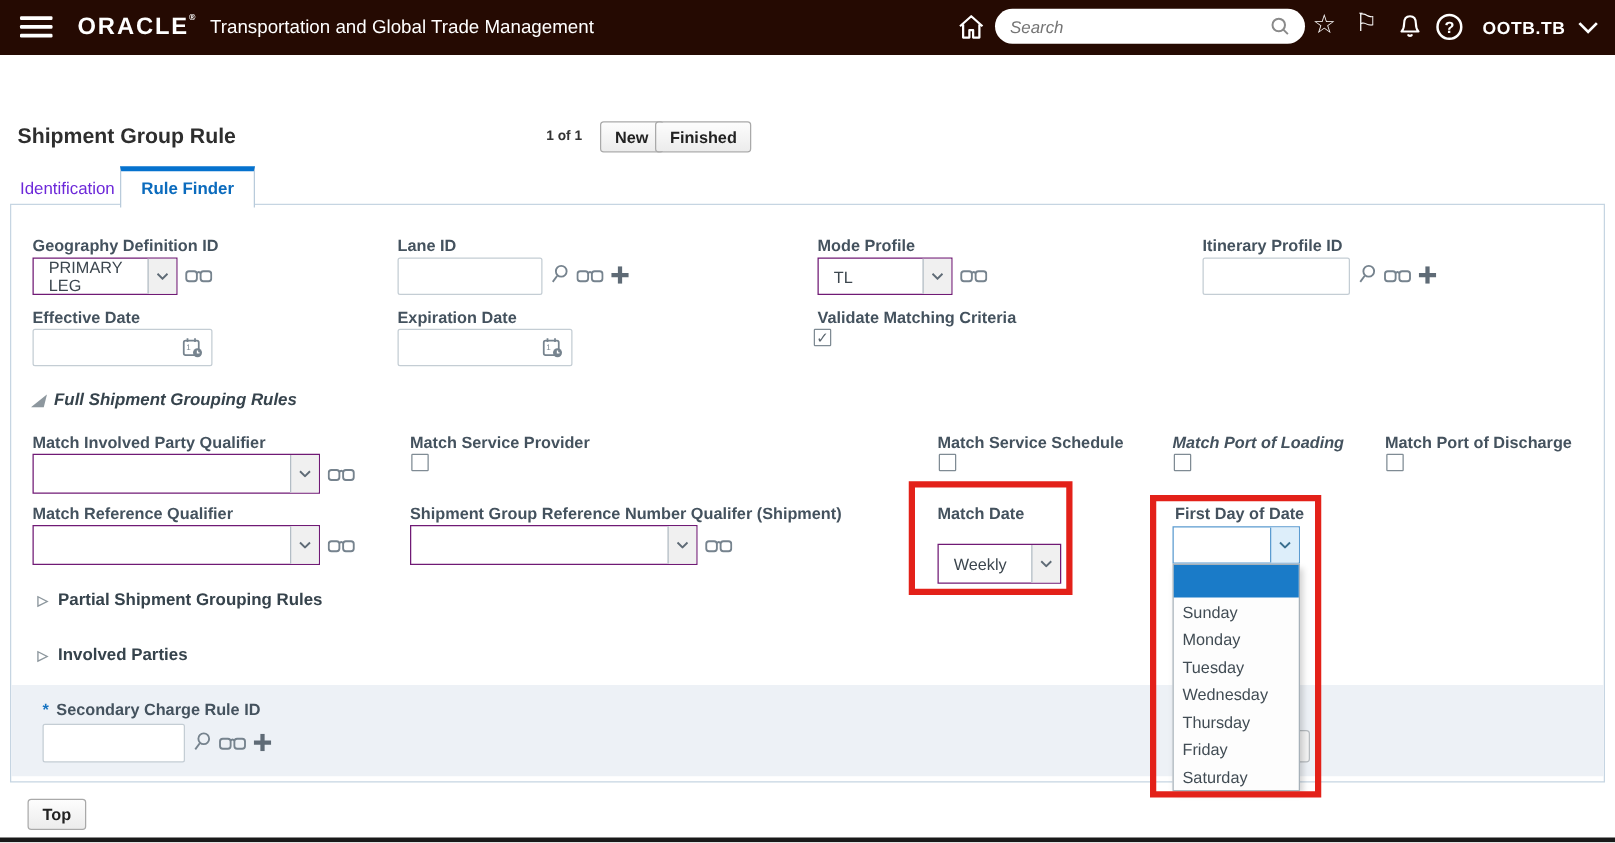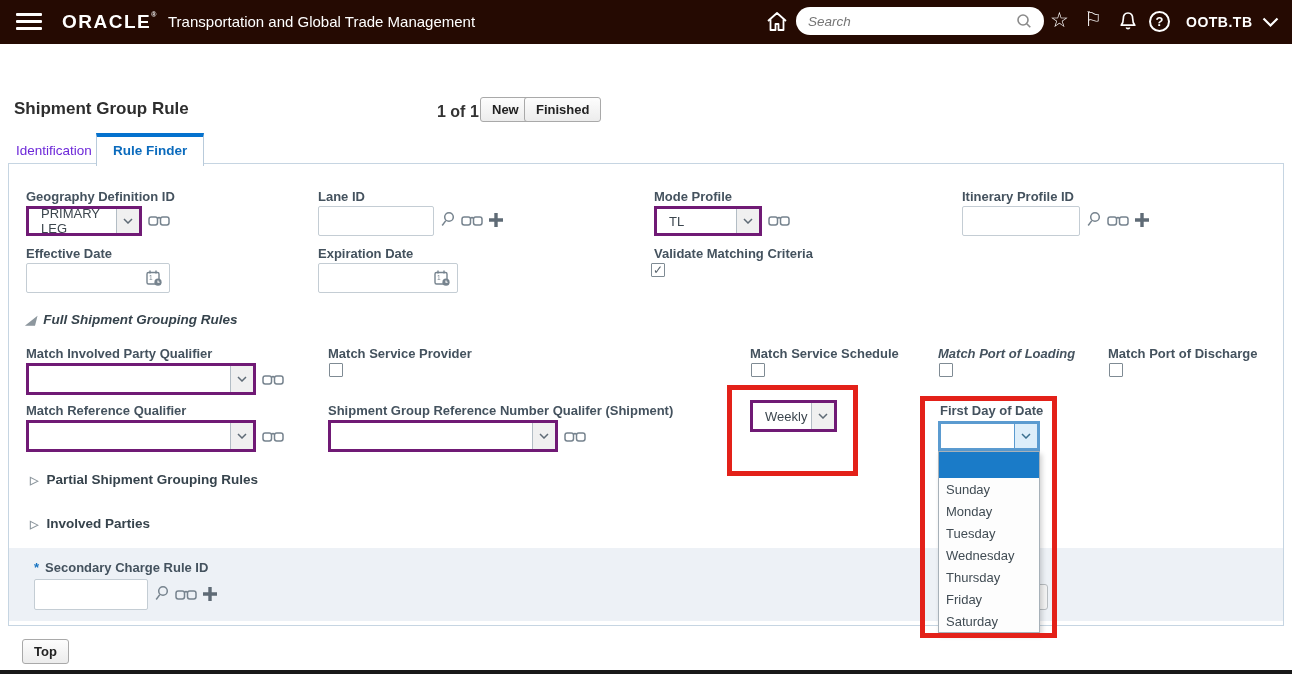--- a/index.html
+++ b/index.html
@@ -27,7 +27,7 @@
   .crumb .sep { color:#555; margin:0 6px; }
   .crumb .cur { color:#333; }
   .pgtitle { position:absolute; left:14px; top:99px; font-size:17px; font-weight:bold; color:#2e2e2e; }
-  .pagenum { position:absolute; left:437px; top:103px; font-size:16px; font-weight:bold; color:#333; }
+  .pagenum { position:absolute; left:437px; top:103px; font-size:11px; font-weight:bold; color:#333; }
   .btn { position:absolute; background:linear-gradient(#fdfdfd,#ececec); border:1px solid #a9a9a9; border-radius:3px; font-size:13px; font-weight:bold; color:#222; padding:4px 11px; cursor:pointer; font-family:"Liberation Sans",sans-serif; }
 
   

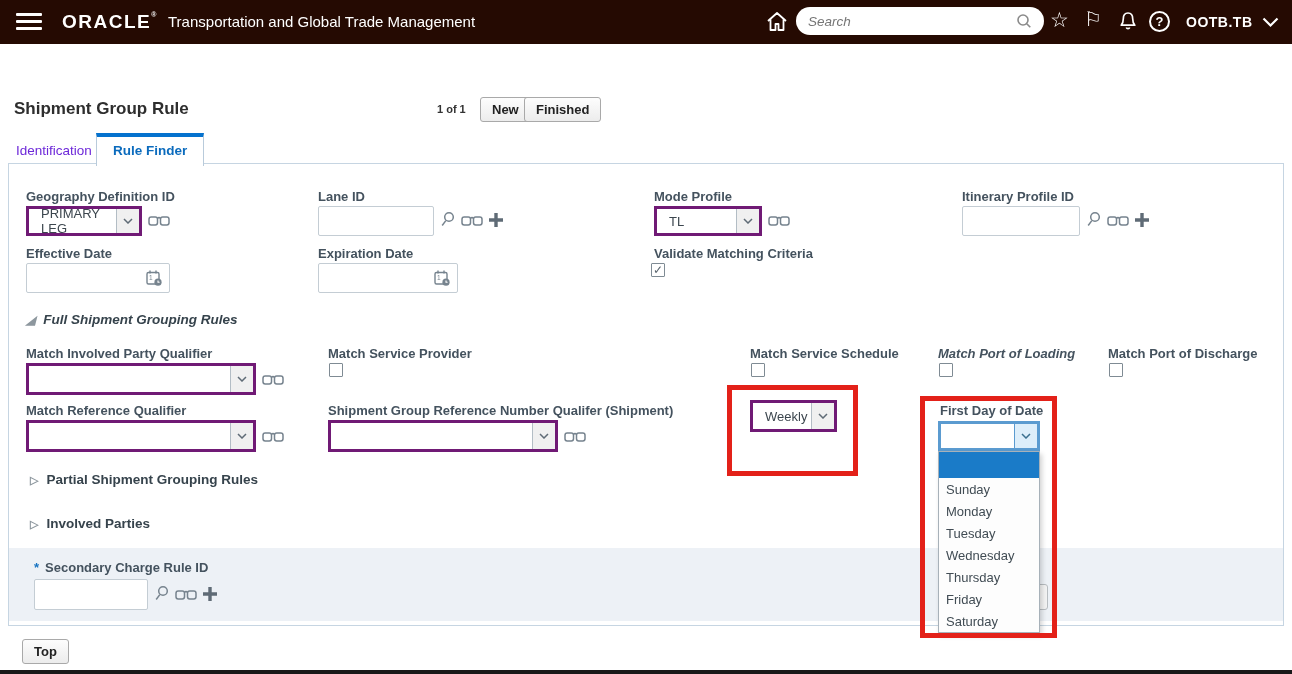--- a/index.html
+++ b/index.html
@@ -37,7 +37,7 @@
 
   
   .lbl { position:absolute; font-weight:bold; color:#44525e; font-size:13px; white-space:nowrap; }
-  .sel { position:absolute; display:flex; border:3px solid #701a75; background:#fff; height:30px; cursor:pointer; }
+  .sel { position:absolute; display:flex; border:1px solid #701a75; background:#fff; height:30px; cursor:pointer; }
   .sel .val { flex:1; display:flex; align-items:center; padding-left:12px; font-size:13px; color:#3c464e; overflow:hidden; }
   .sel .chev { width:23px; background:#f0f0f0; border-left:1px solid #b3bdc5; display:flex; align-items:center; justify-content:center; }
   .sel.focus { border-color:#5b9bd0; }

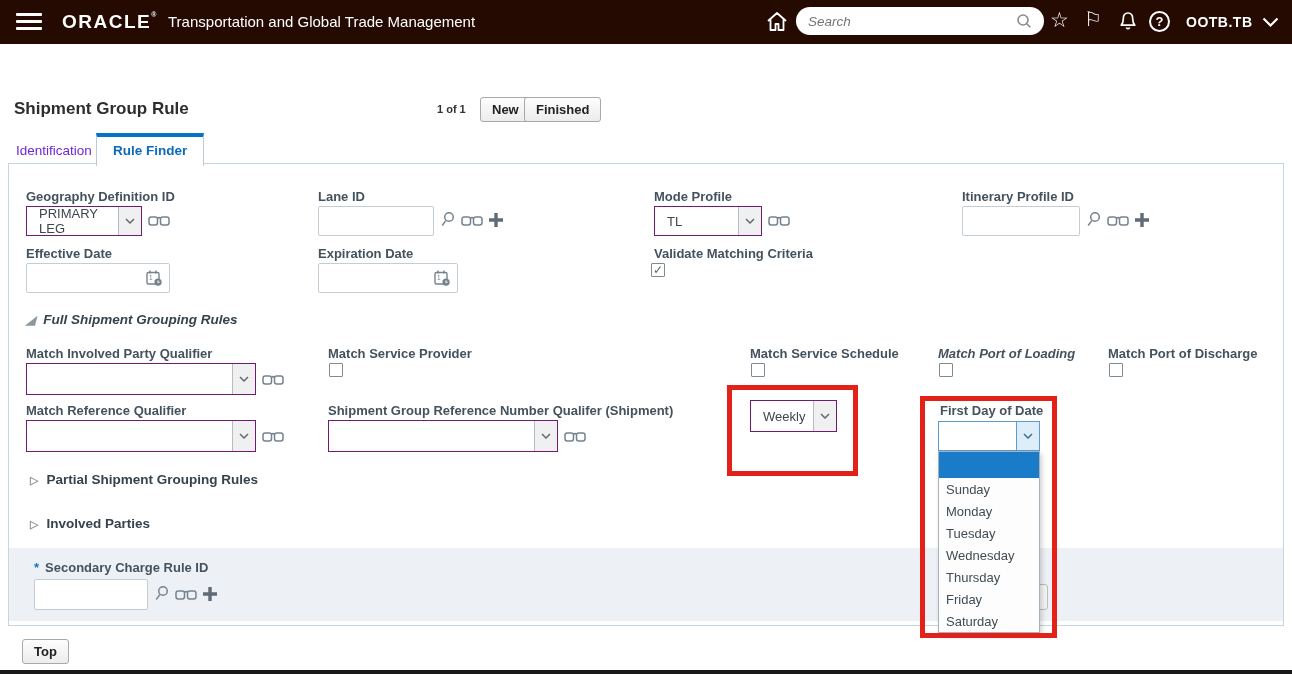--- a/index.html
+++ b/index.html
@@ -285,7 +285,7 @@
   </div>
 
   <div class="lbl" style="left:750px; top:403px;">Match Date</div>
-  <div class="sel" style="left:750px; top:400px; width:87px; height:32px;">
+  <div class="sel" style="left:750px; top:435px; width:99px; height:32px;">
     <span class="val">Weekly</span>
     <span class="chev">
         <svg width="10" height="6" viewBox="0 0 10 6">

